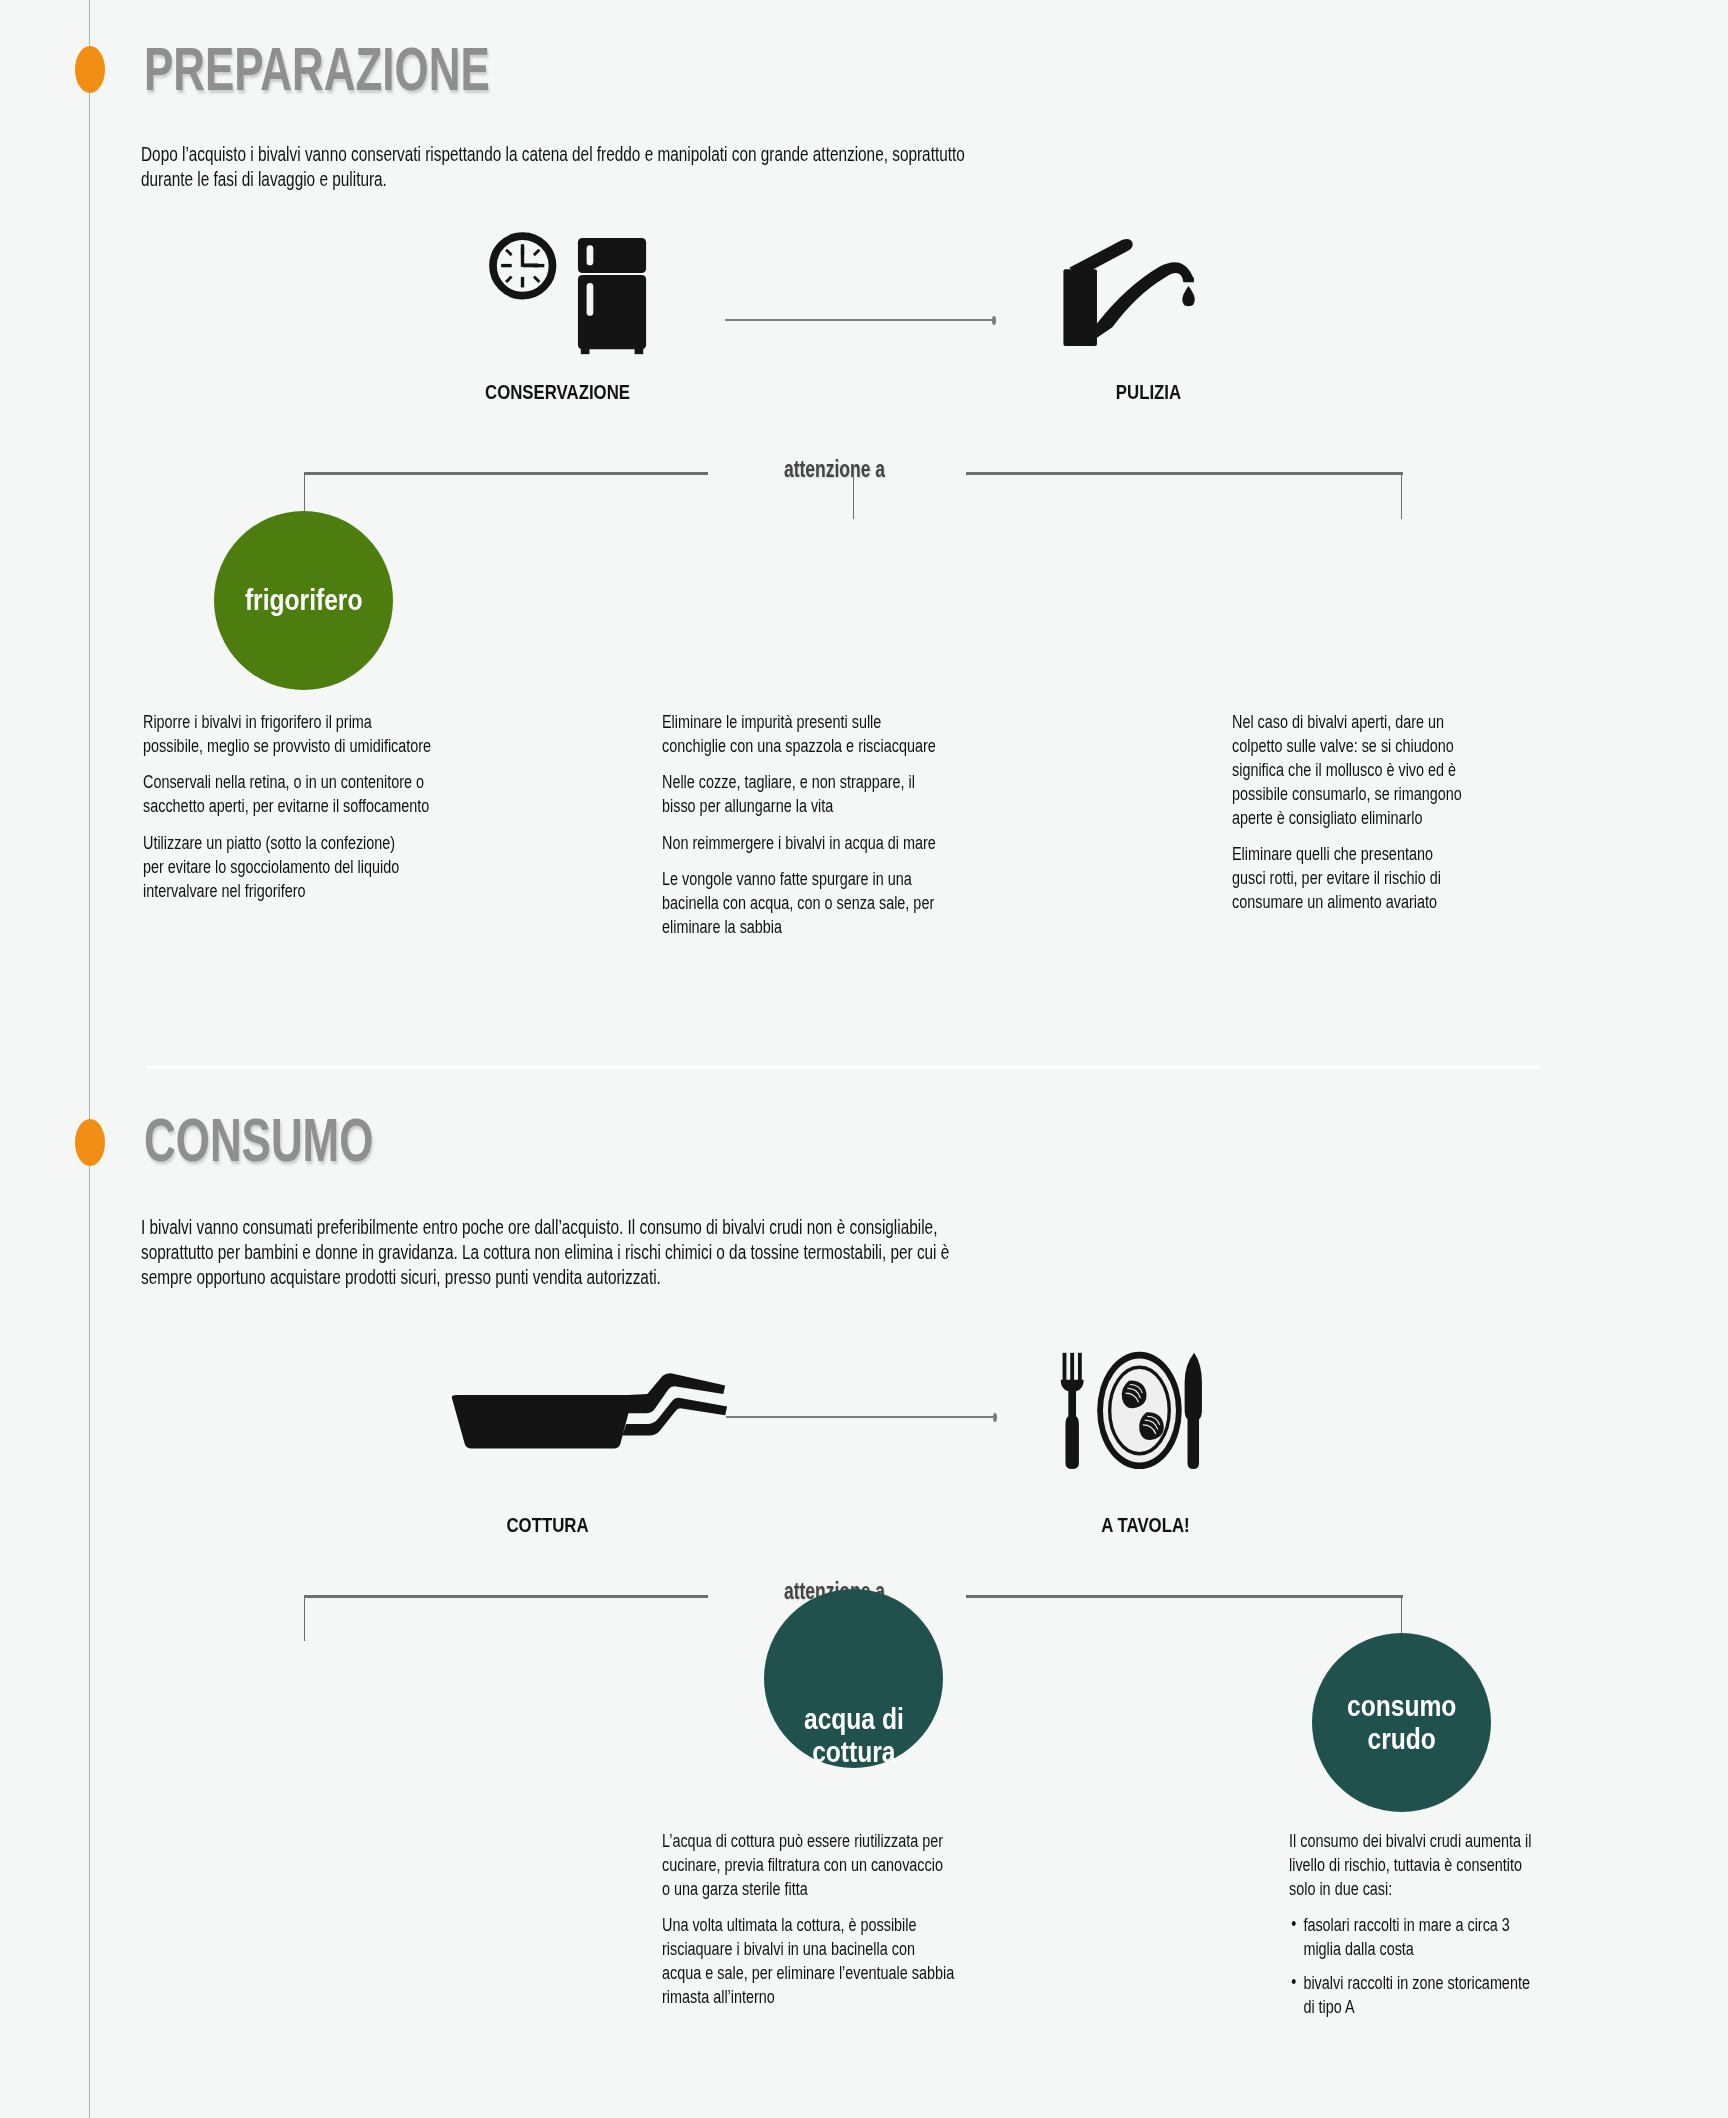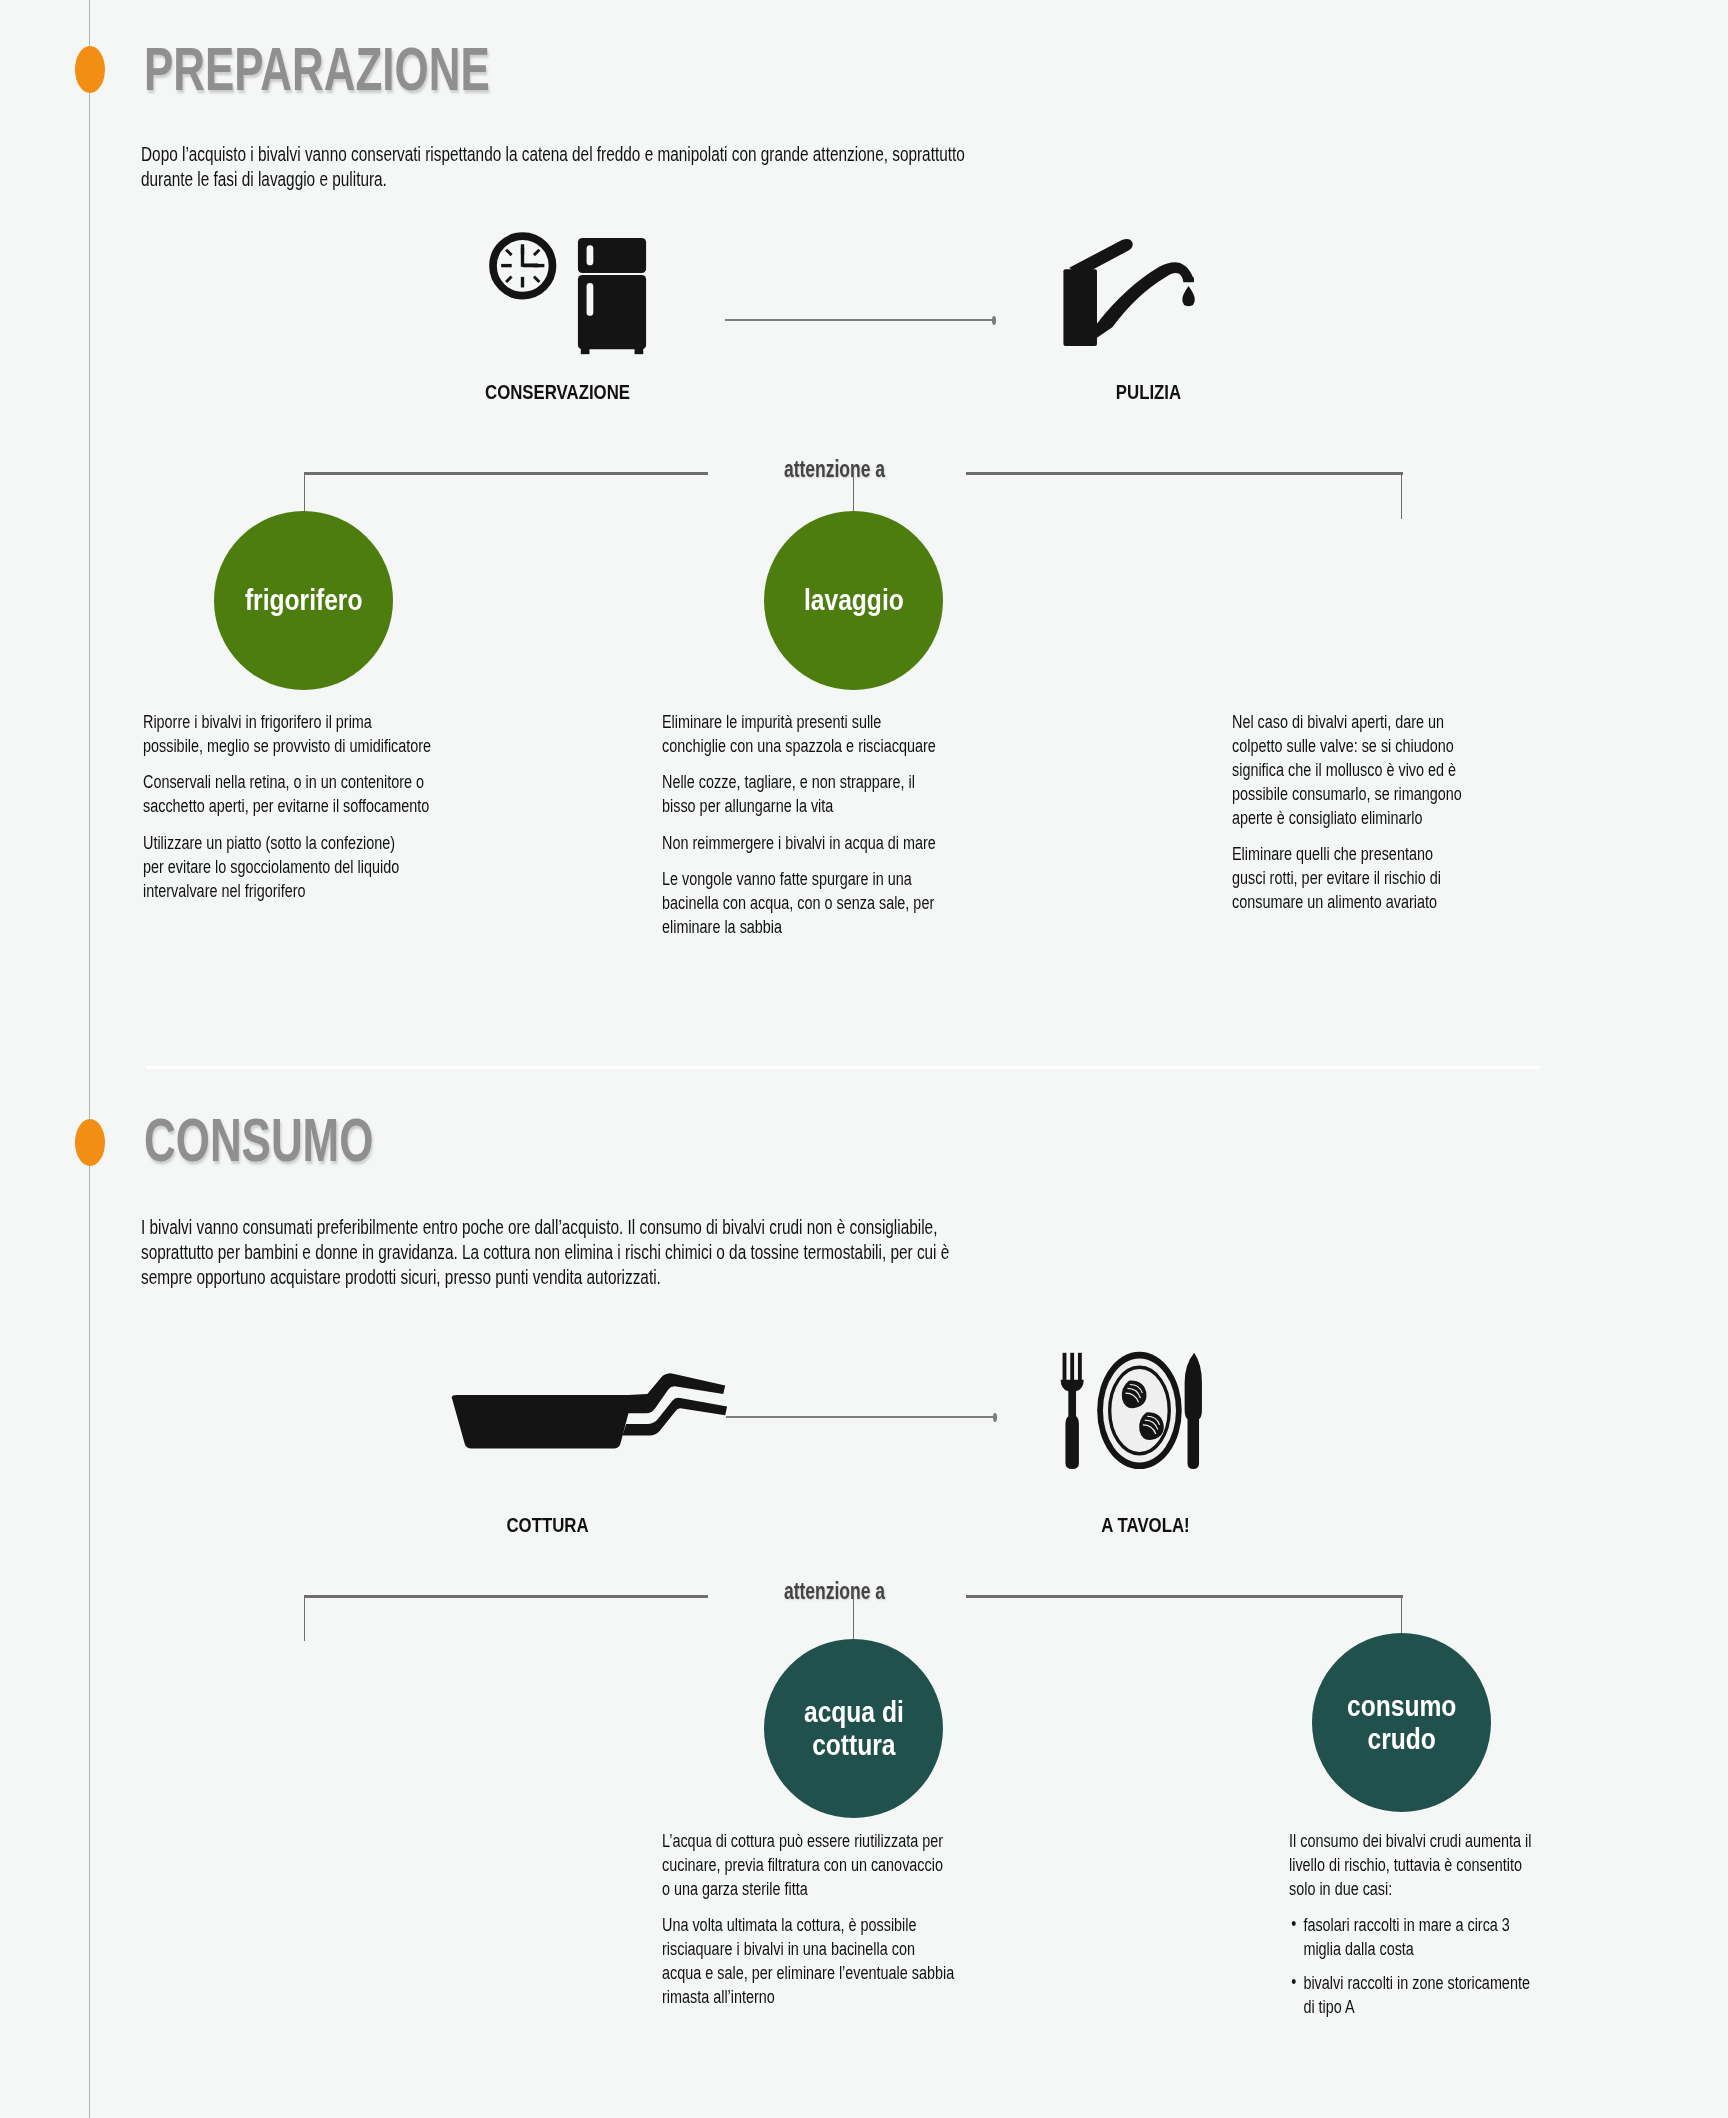--- a/index.html
+++ b/index.html
@@ -219,9 +219,6 @@
   <div class="bubble green" style="left:214px; top:511px; width:179px; height:179px;">
     <span>frigorifero</span>
   </div>
-  <div class="bubble green" style="left:764px; top:511px; width:179px; height:179px;">
-    <span>lavaggio</span>
-  </div>
 
   <div class="col" style="left:143px; top:711px; width:452px;">
     <p>Riporre i bivalvi in frigorifero il prima

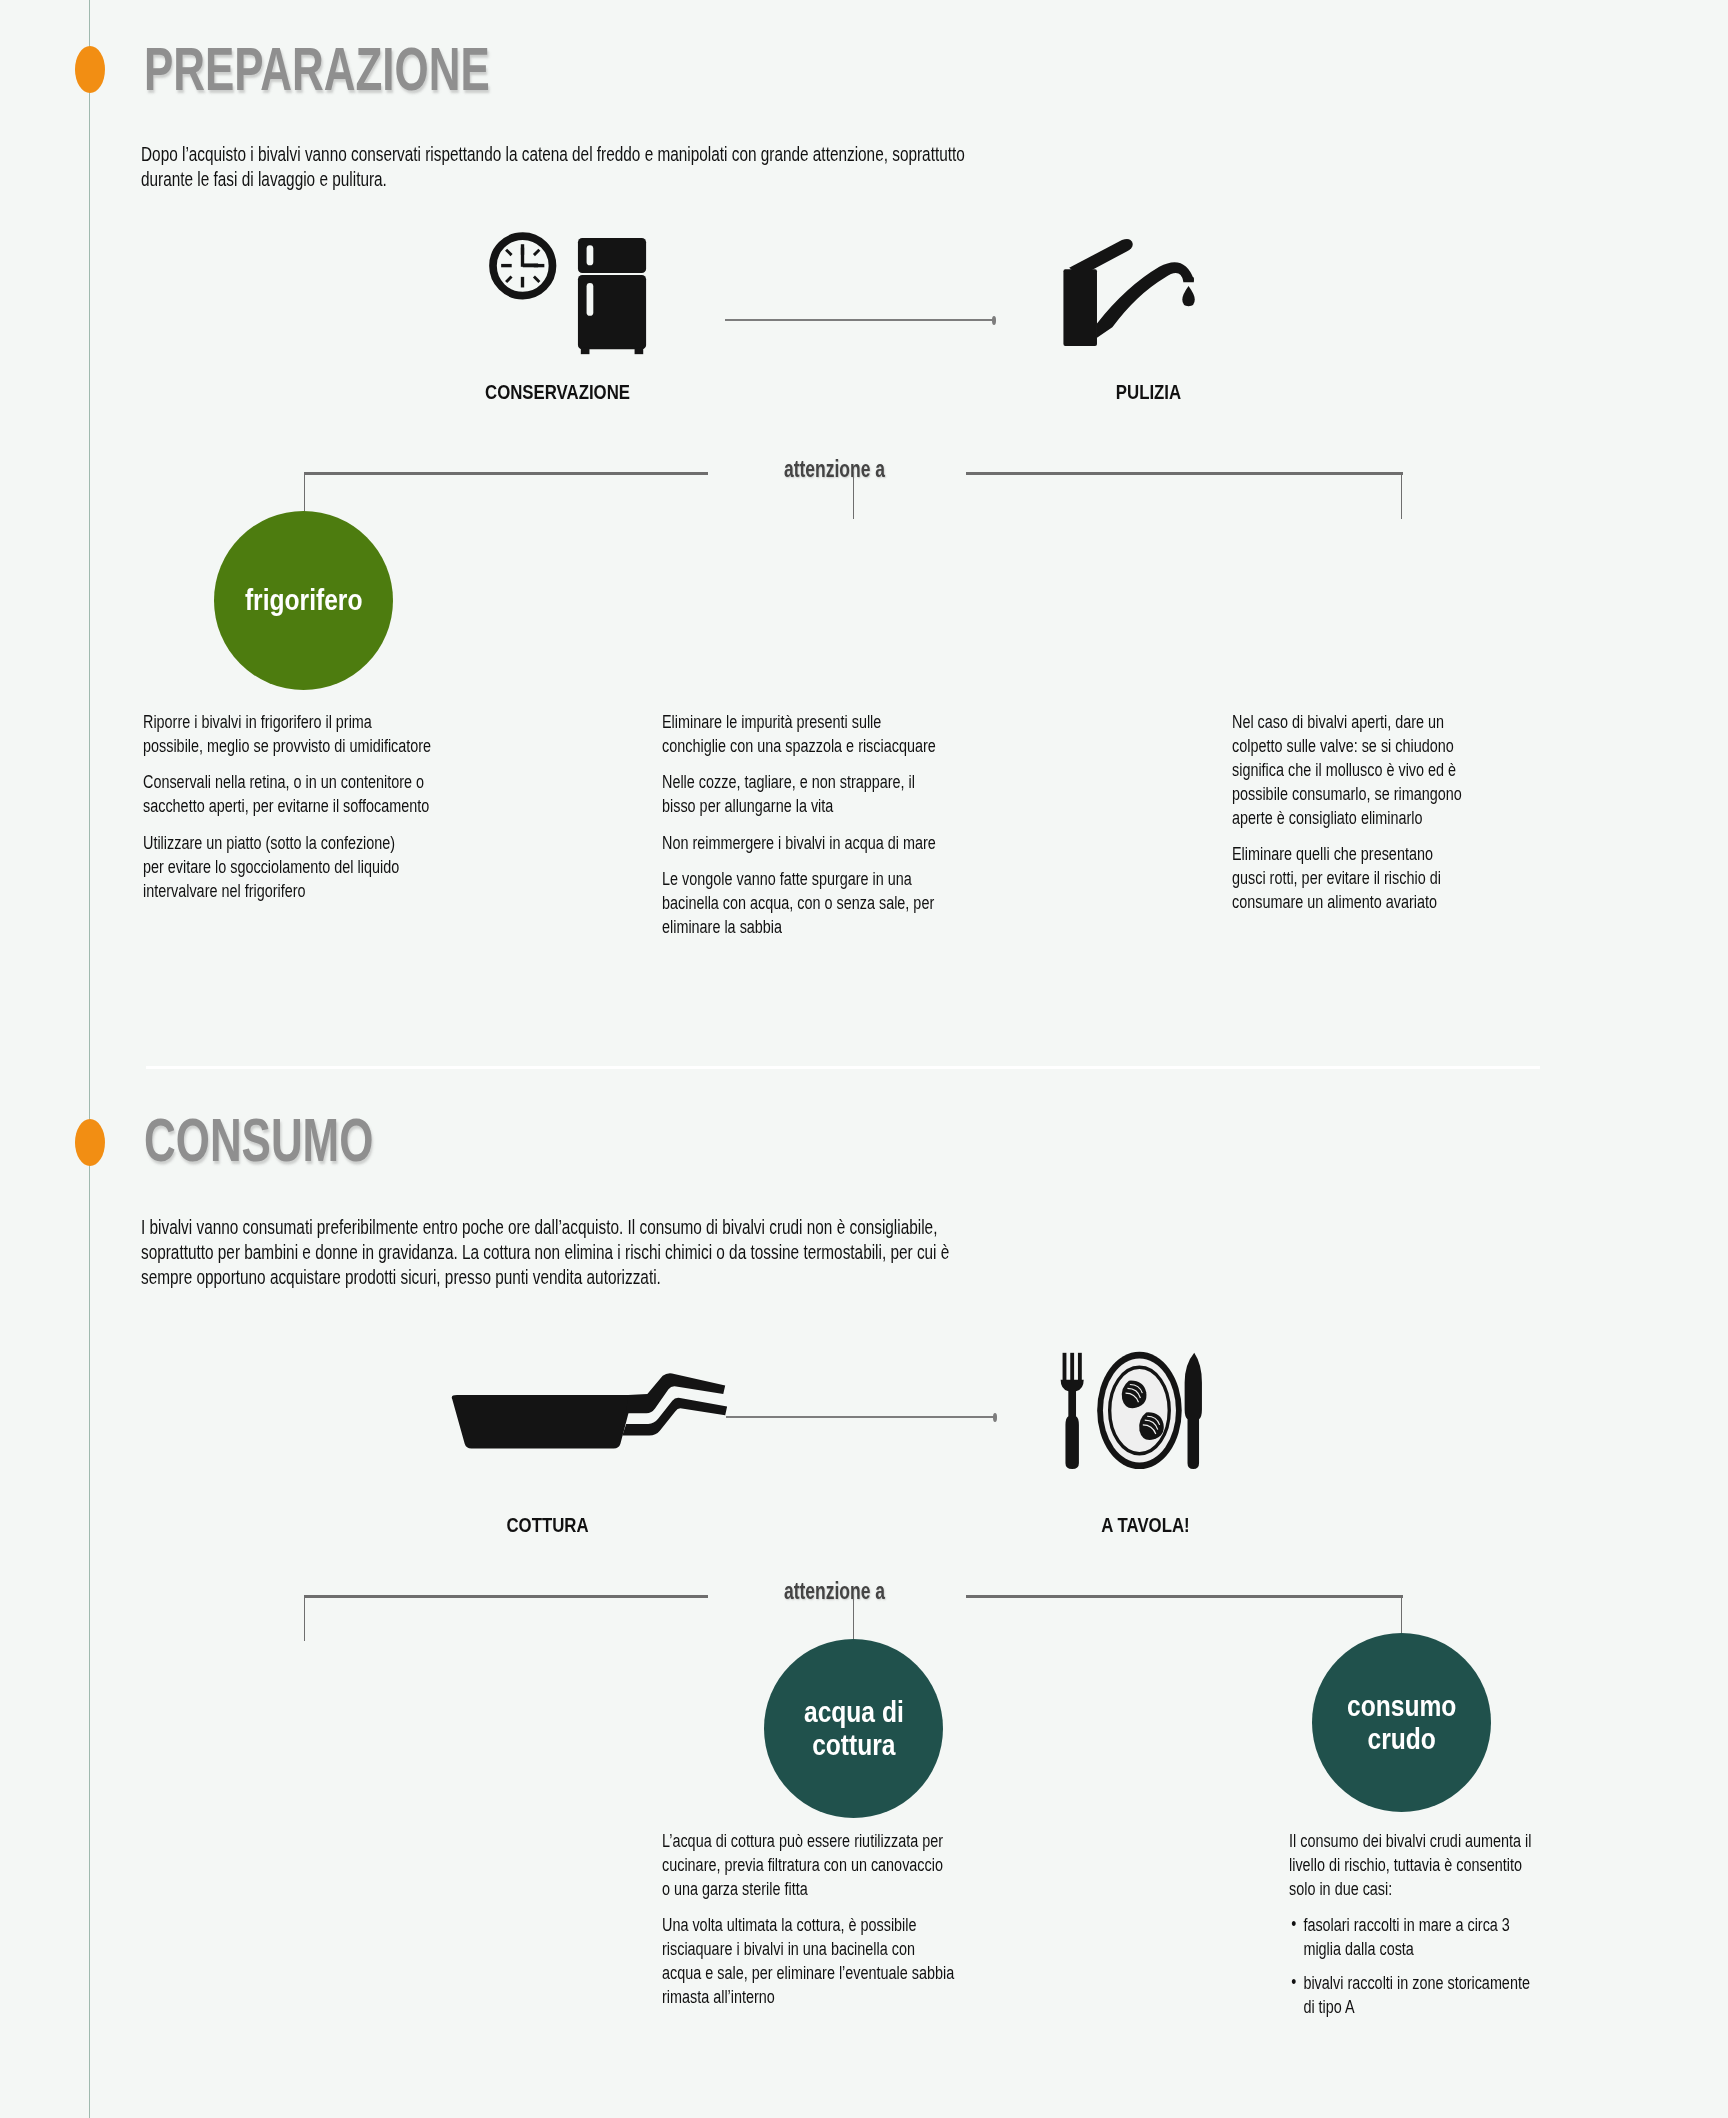--- a/index.html
+++ b/index.html
@@ -304,7 +304,7 @@
   <div class="bracket-v" style="left:1401px; top:1595px; height:46px;"></div>
   <div class="bracket-v" style="left:853px; top:1595px; height:46px;"></div>
 
-  <div class="bubble teal" style="left:764px; top:1639px; width:179px; height:179px;">
+  <div class="bubble teal" style="left:764px; top:1589px; width:179px; height:179px;align-items:flex-end;">
     <span>acqua di
 cottura</span>
   </div>

